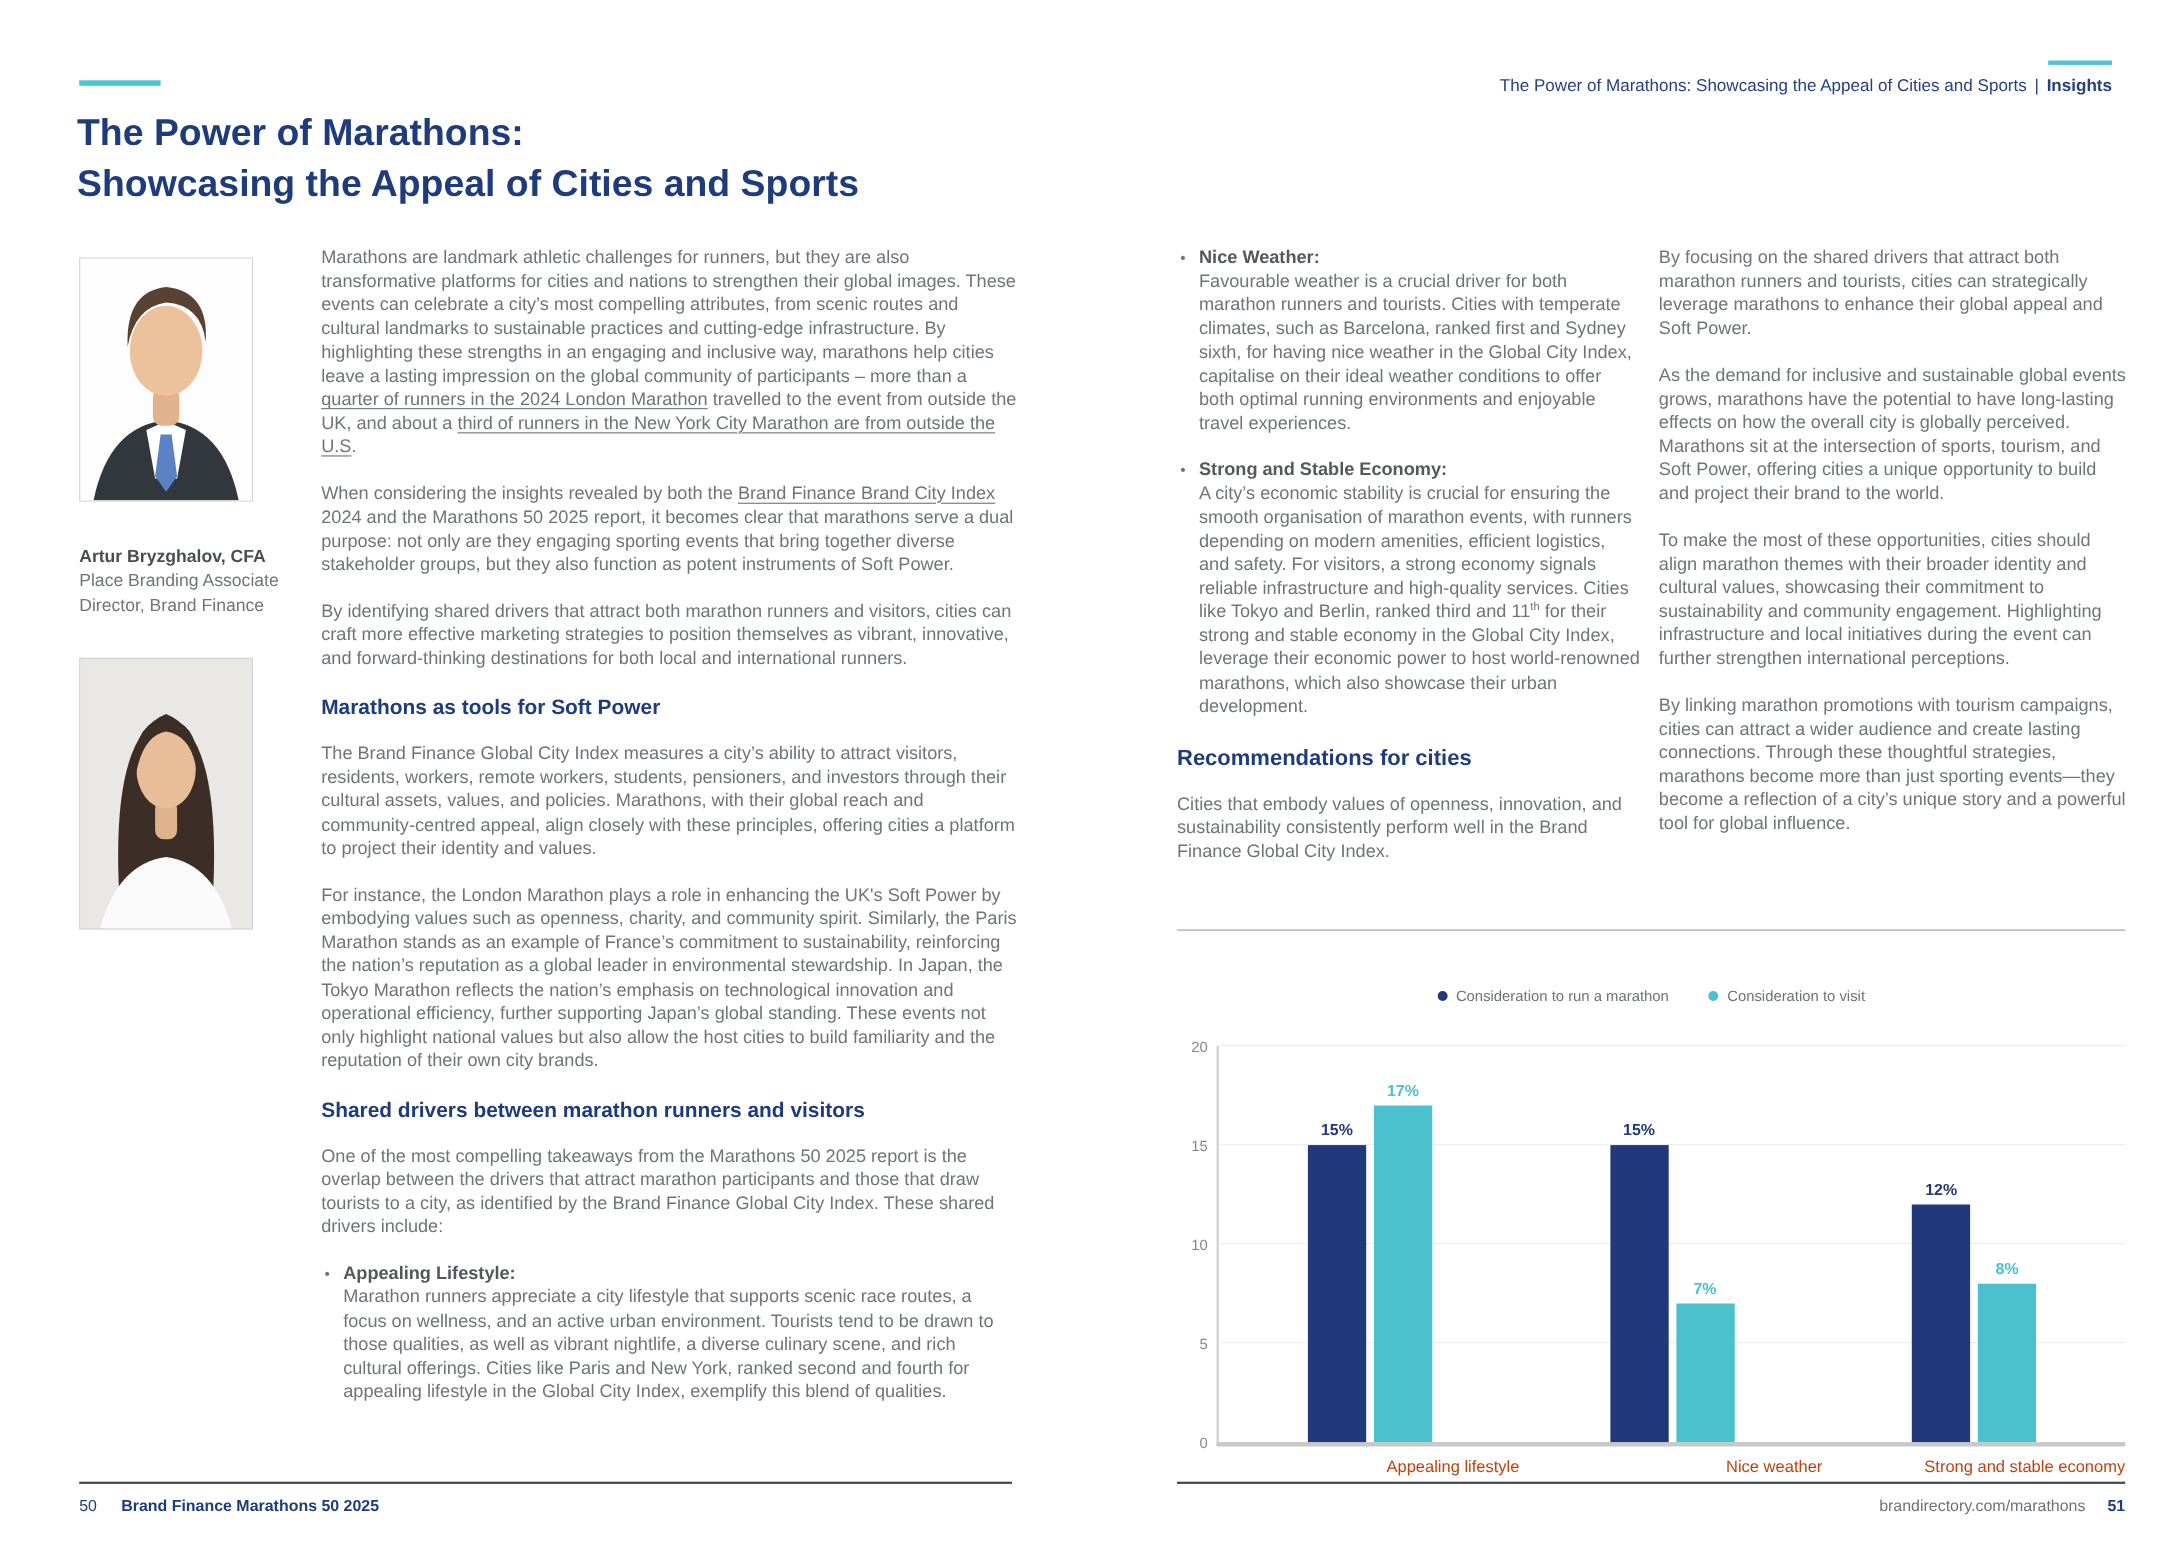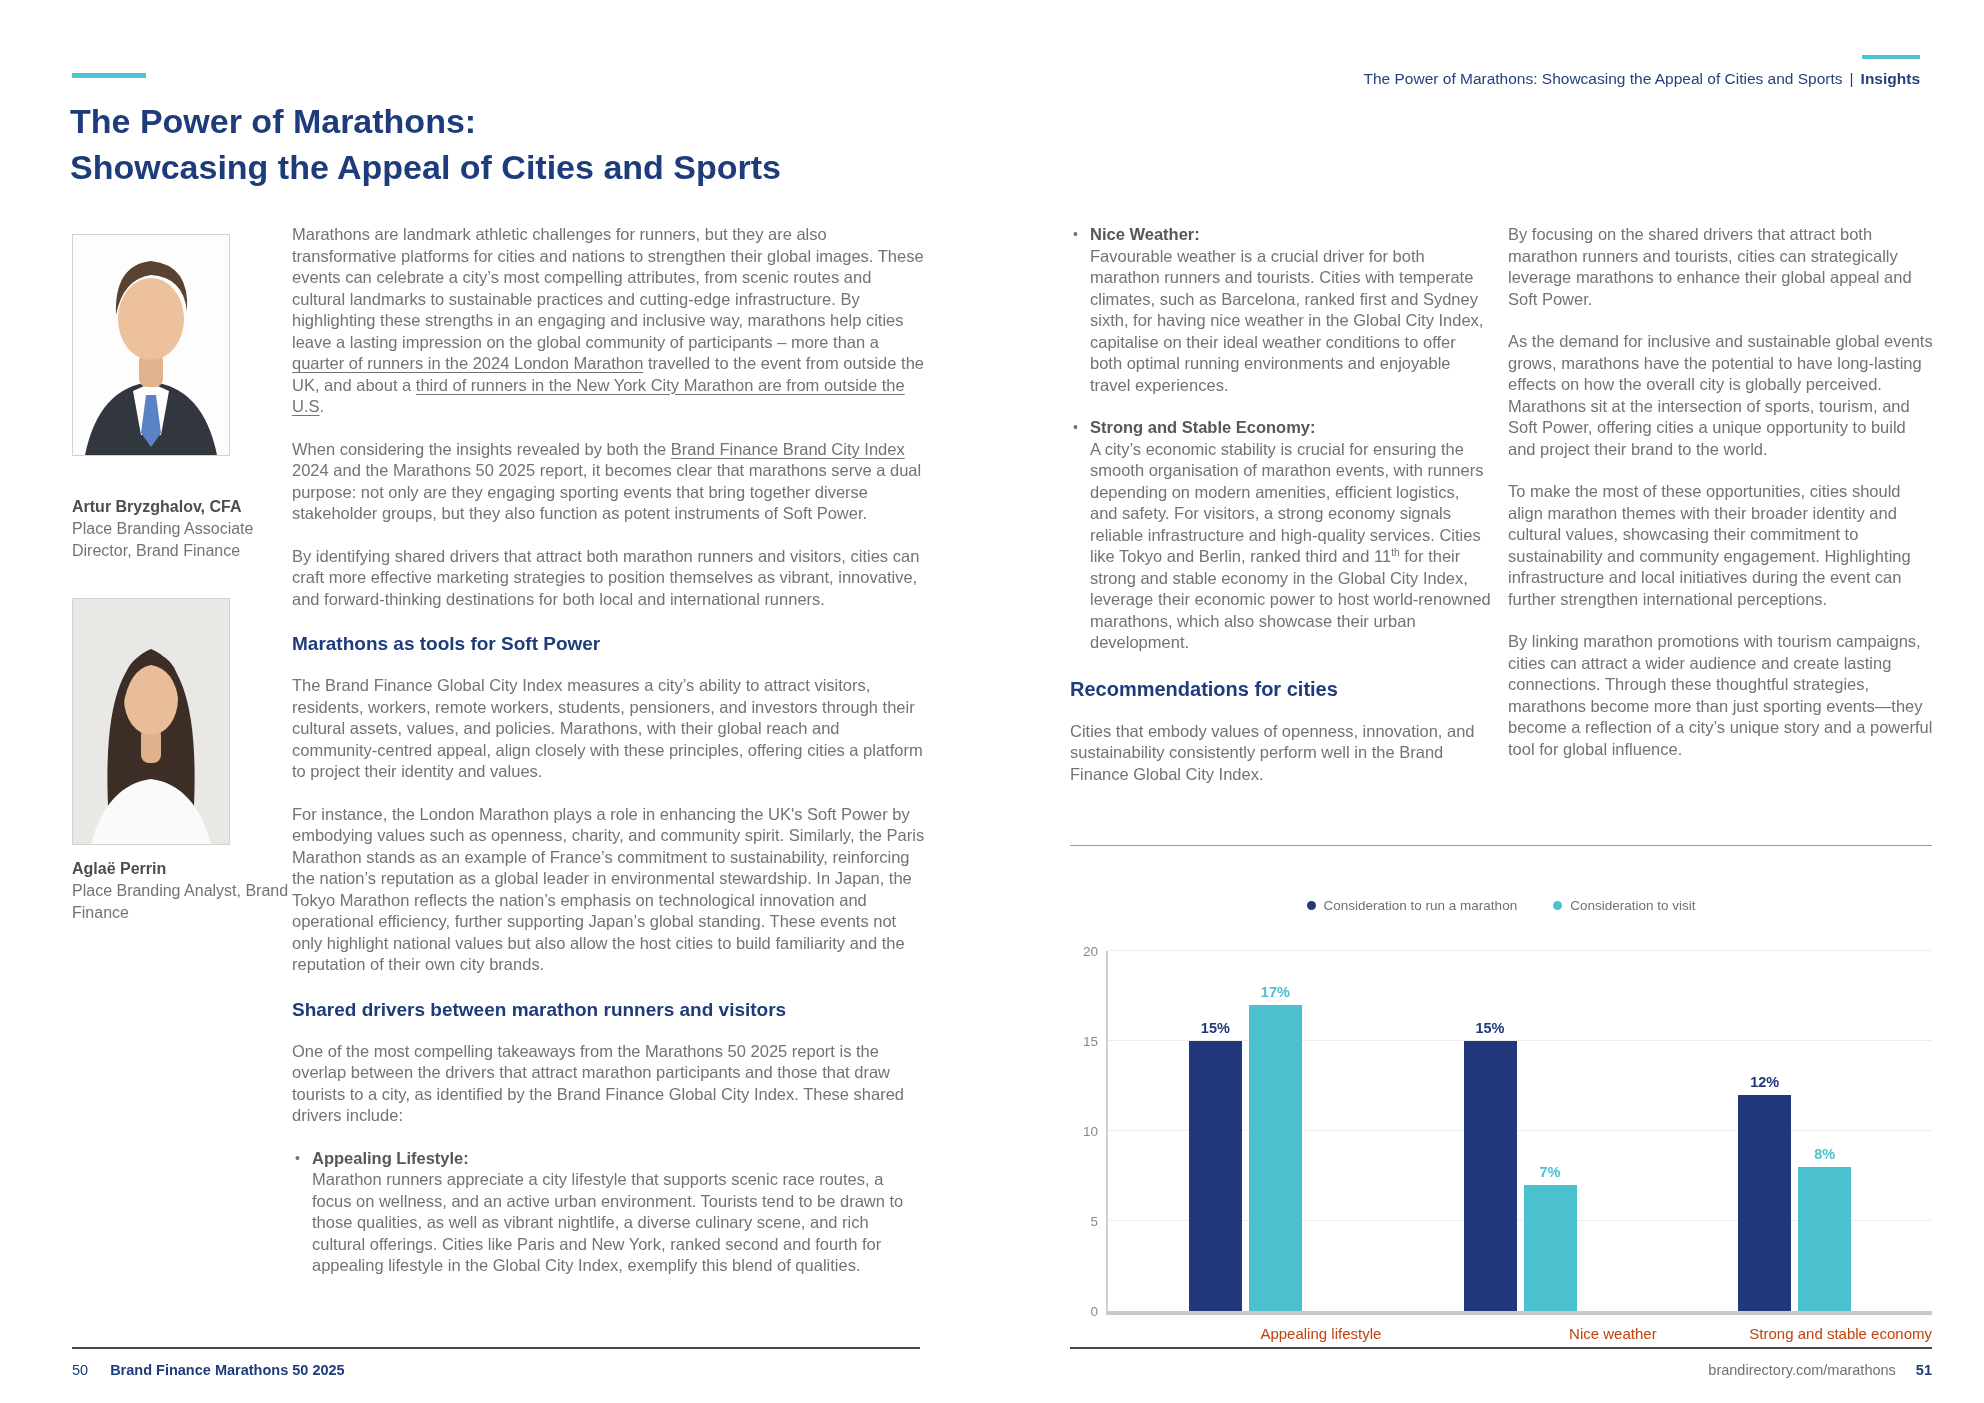--- a/index.html
+++ b/index.html
@@ -111,10 +111,6 @@
       <ellipse cx="78" cy="100" rx="27" ry="36" fill="#e9bd98"></ellipse>
       <path d="M50,108 Q46,58 78,54 Q110,58 106,104 Q102,70 78,66 Q56,70 50,108 Z" fill="#3c2d26"></path>
     </svg>
-  </div>
-  <div class="author author2">
-    <div class="name">Aglaë Perrin</div>
-    <div class="role">Place Branding Analyst, Brand Finance</div>
   </div>
 
   <div class="text-col col-main">

